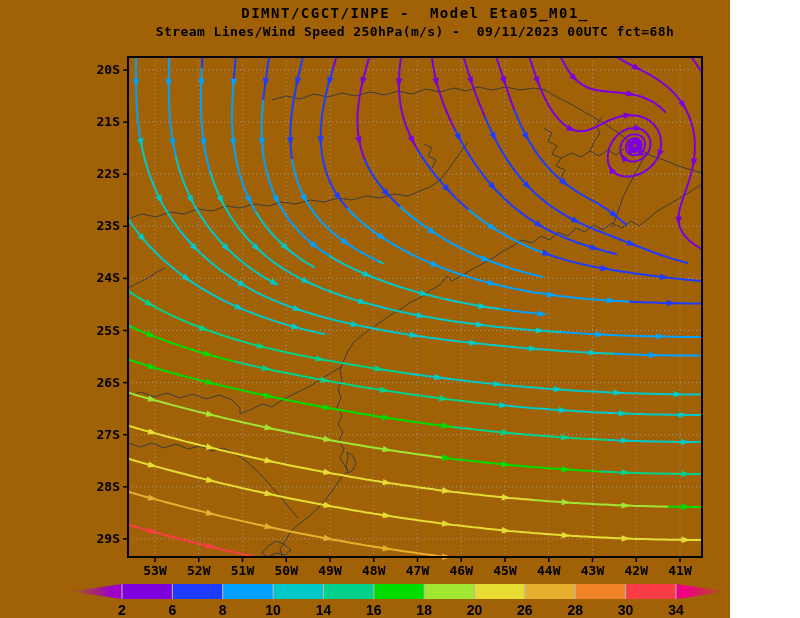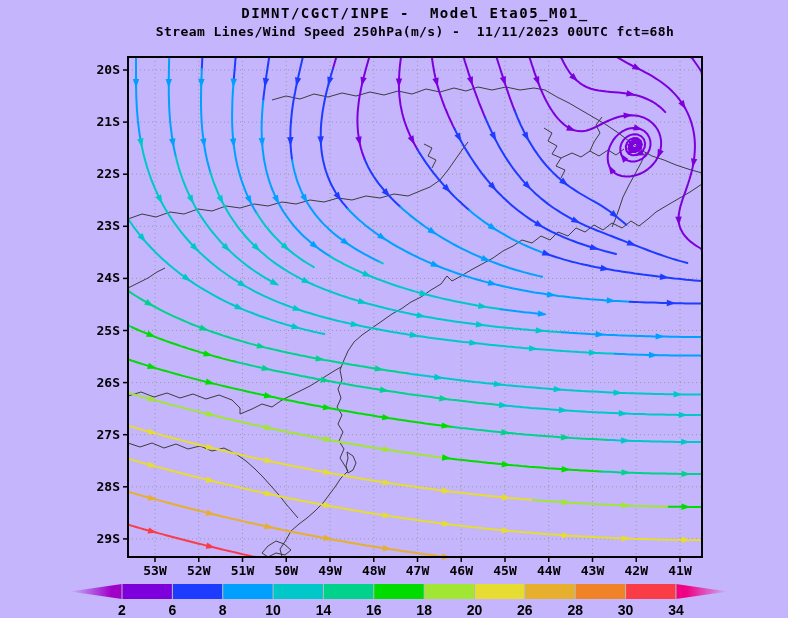--- a/index.html
+++ b/index.html
@@ -3,7 +3,7 @@
 <meta charset="utf-8">
 <style>
   html,body{margin:0;padding:0;background:#fff;}
-  .stage{position:relative;width:788px;height:618px;background:#c4b5fd;overflow:hidden;
+  .stage{position:relative;width:730px;height:618px;background:#a16207;overflow:hidden;
          font-family:"DejaVu Sans Mono",monospace;}
   .titles{position:absolute;top:5px;left:30px;width:770px;text-align:center;z-index:2;}
   .t1{font:bold 14px "DejaVu Sans Mono",monospace;letter-spacing:1.5px;color:#000;white-space:pre;}

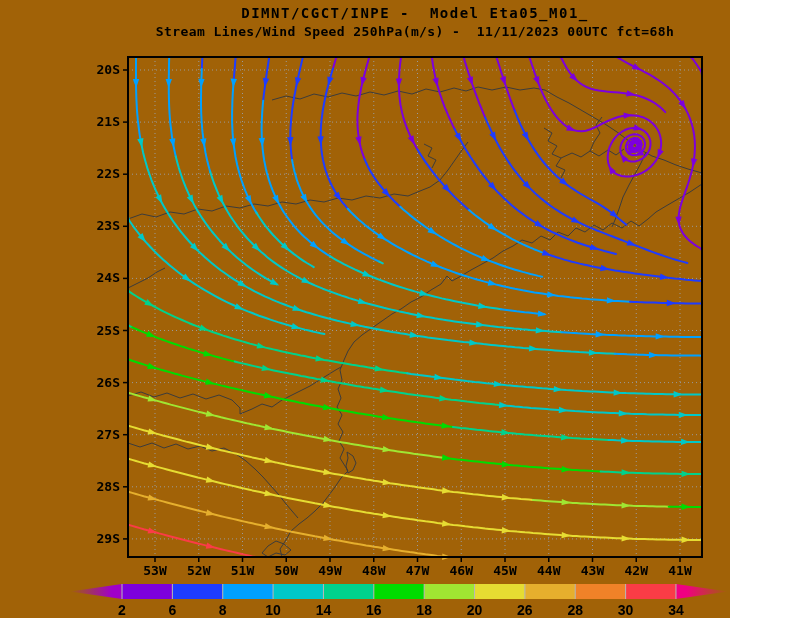--- a/index.html
+++ b/index.html
@@ -17,7 +17,7 @@
 <div class="stage">
   <div class="titles">
     <div class="t1">DIMNT/CGCT/INPE -  Model Eta05_M01_</div>
-    <div class="t2">Stream Lines/Wind Speed 250hPa(m/s) -  11/11/2023 00UTC fct=68h</div>
+    <div class="t2">Stream Lines/Wind Speed 250hPa(m/s) -  09/11/2023 00UTC fct=68h</div>
   </div>
   <svg id="plot" width="800" height="618" viewBox="0 0 800 618">
       <defs>

